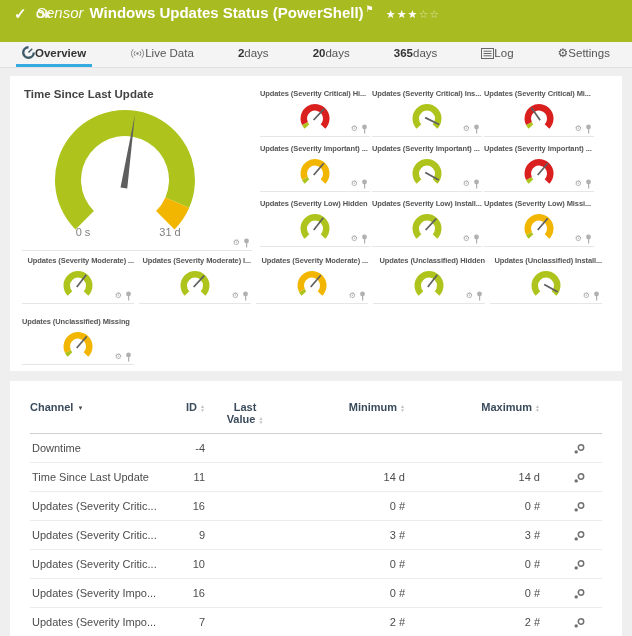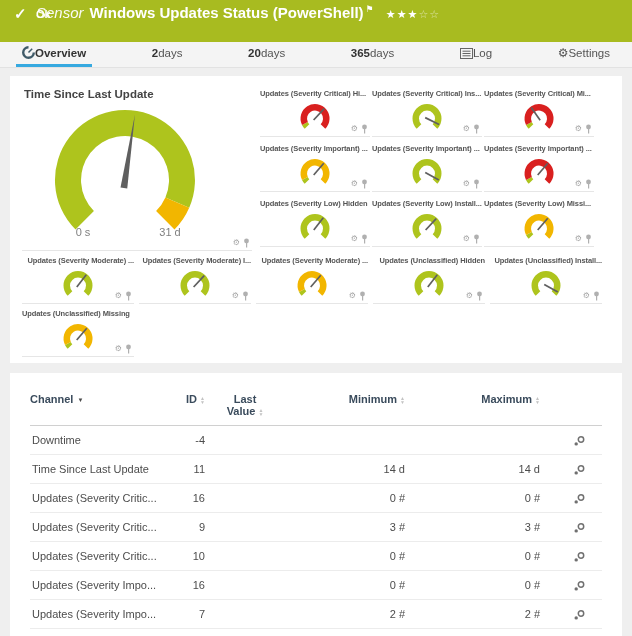--- a/index.html
+++ b/index.html
@@ -89,6 +89,16 @@
         <line x1="6.5" y1="6.5" x2="10.2" y2="2.8" stroke="#3f5a68" stroke-width="1.5"></line>
       </svg>
       <span class="tab-l">Overview</span>
+    </div>
+    <div class="tab">
+      <svg width="15" height="11" viewBox="0 0 15 11">
+        <circle cx="7.5" cy="5.5" r="1.3" fill="#888"></circle>
+        <path d="M5.2 3 A3.6 3.6 0 0 0 5.2 8" stroke="#888" fill="none"></path>
+        <path d="M9.8 3 A3.6 3.6 0 0 1 9.8 8" stroke="#888" fill="none"></path>
+        <path d="M3.2 1.2 A6.2 6.2 0 0 0 3.2 9.8" stroke="#888" fill="none"></path>
+        <path d="M11.8 1.2 A6.2 6.2 0 0 1 11.8 9.8" stroke="#888" fill="none"></path>
+      </svg>
+      <span class="tab-l">Live Data</span>
     </div>
     <div class="tab">
       <span class="tab-b">2</span>

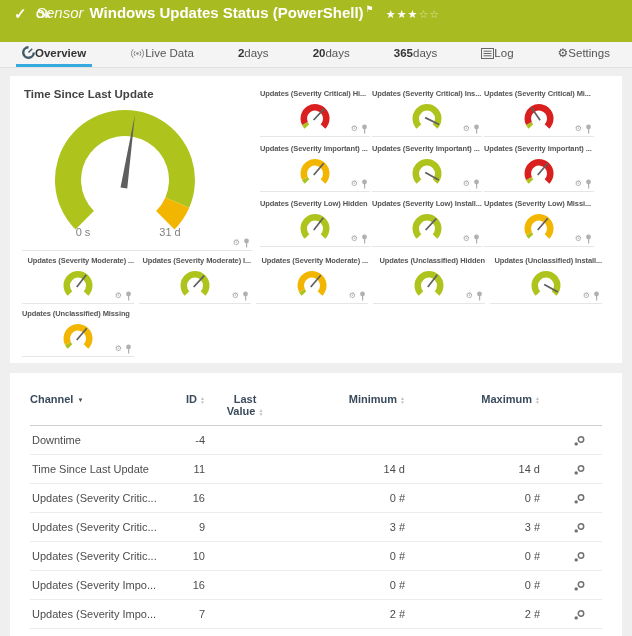--- a/index.html
+++ b/index.html
@@ -43,7 +43,7 @@
 
   .small-grid { display:grid; grid-template-columns:repeat(3,110px); column-gap:2px; }
   .small-grid.row4 { grid-template-columns:repeat(5,112px); column-gap:5px; margin-top:2px;text-align:right; }
-  .small-grid.row5 { grid-template-columns:112px; margin-top:2px; }
+  .small-grid.row5 { grid-template-columns:112px; margin-top:10px; }
   .gauge-cell { position:relative; height:51px; border-bottom:1px solid #e6e6e6;
     padding-top:3px; overflow:hidden; }
   .gc-title { font-size:7.5px; font-weight:bold; color:#555; white-space:nowrap;

